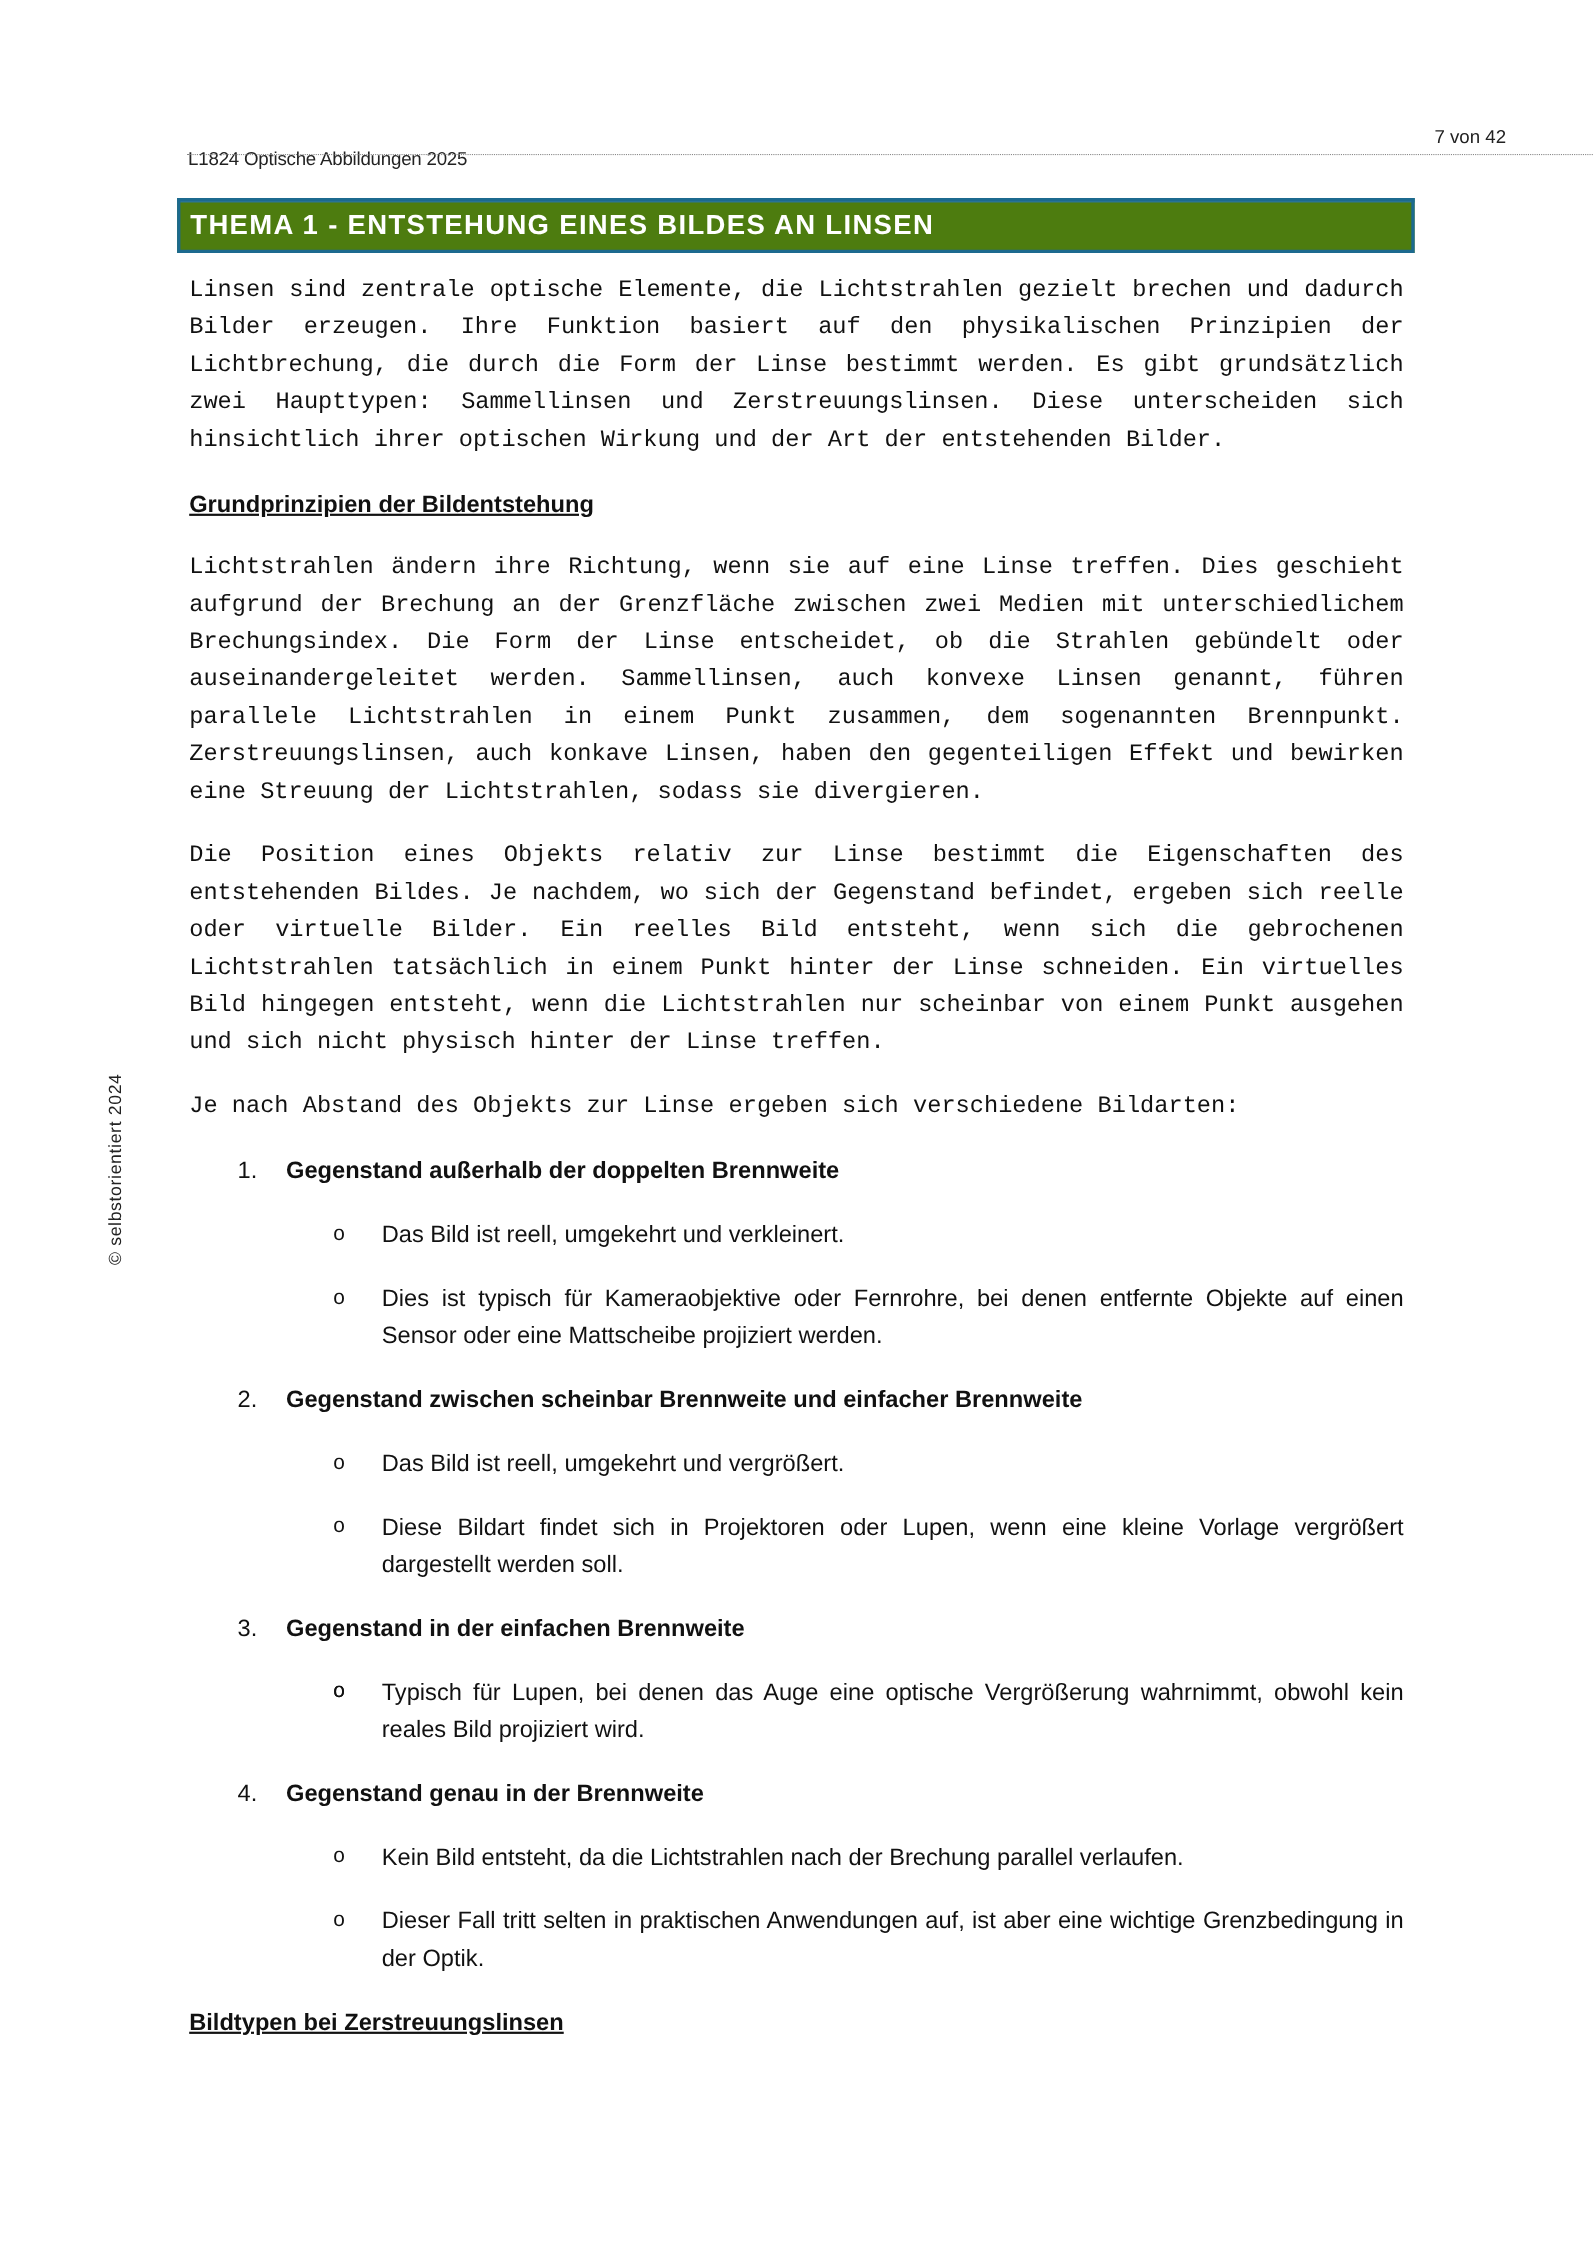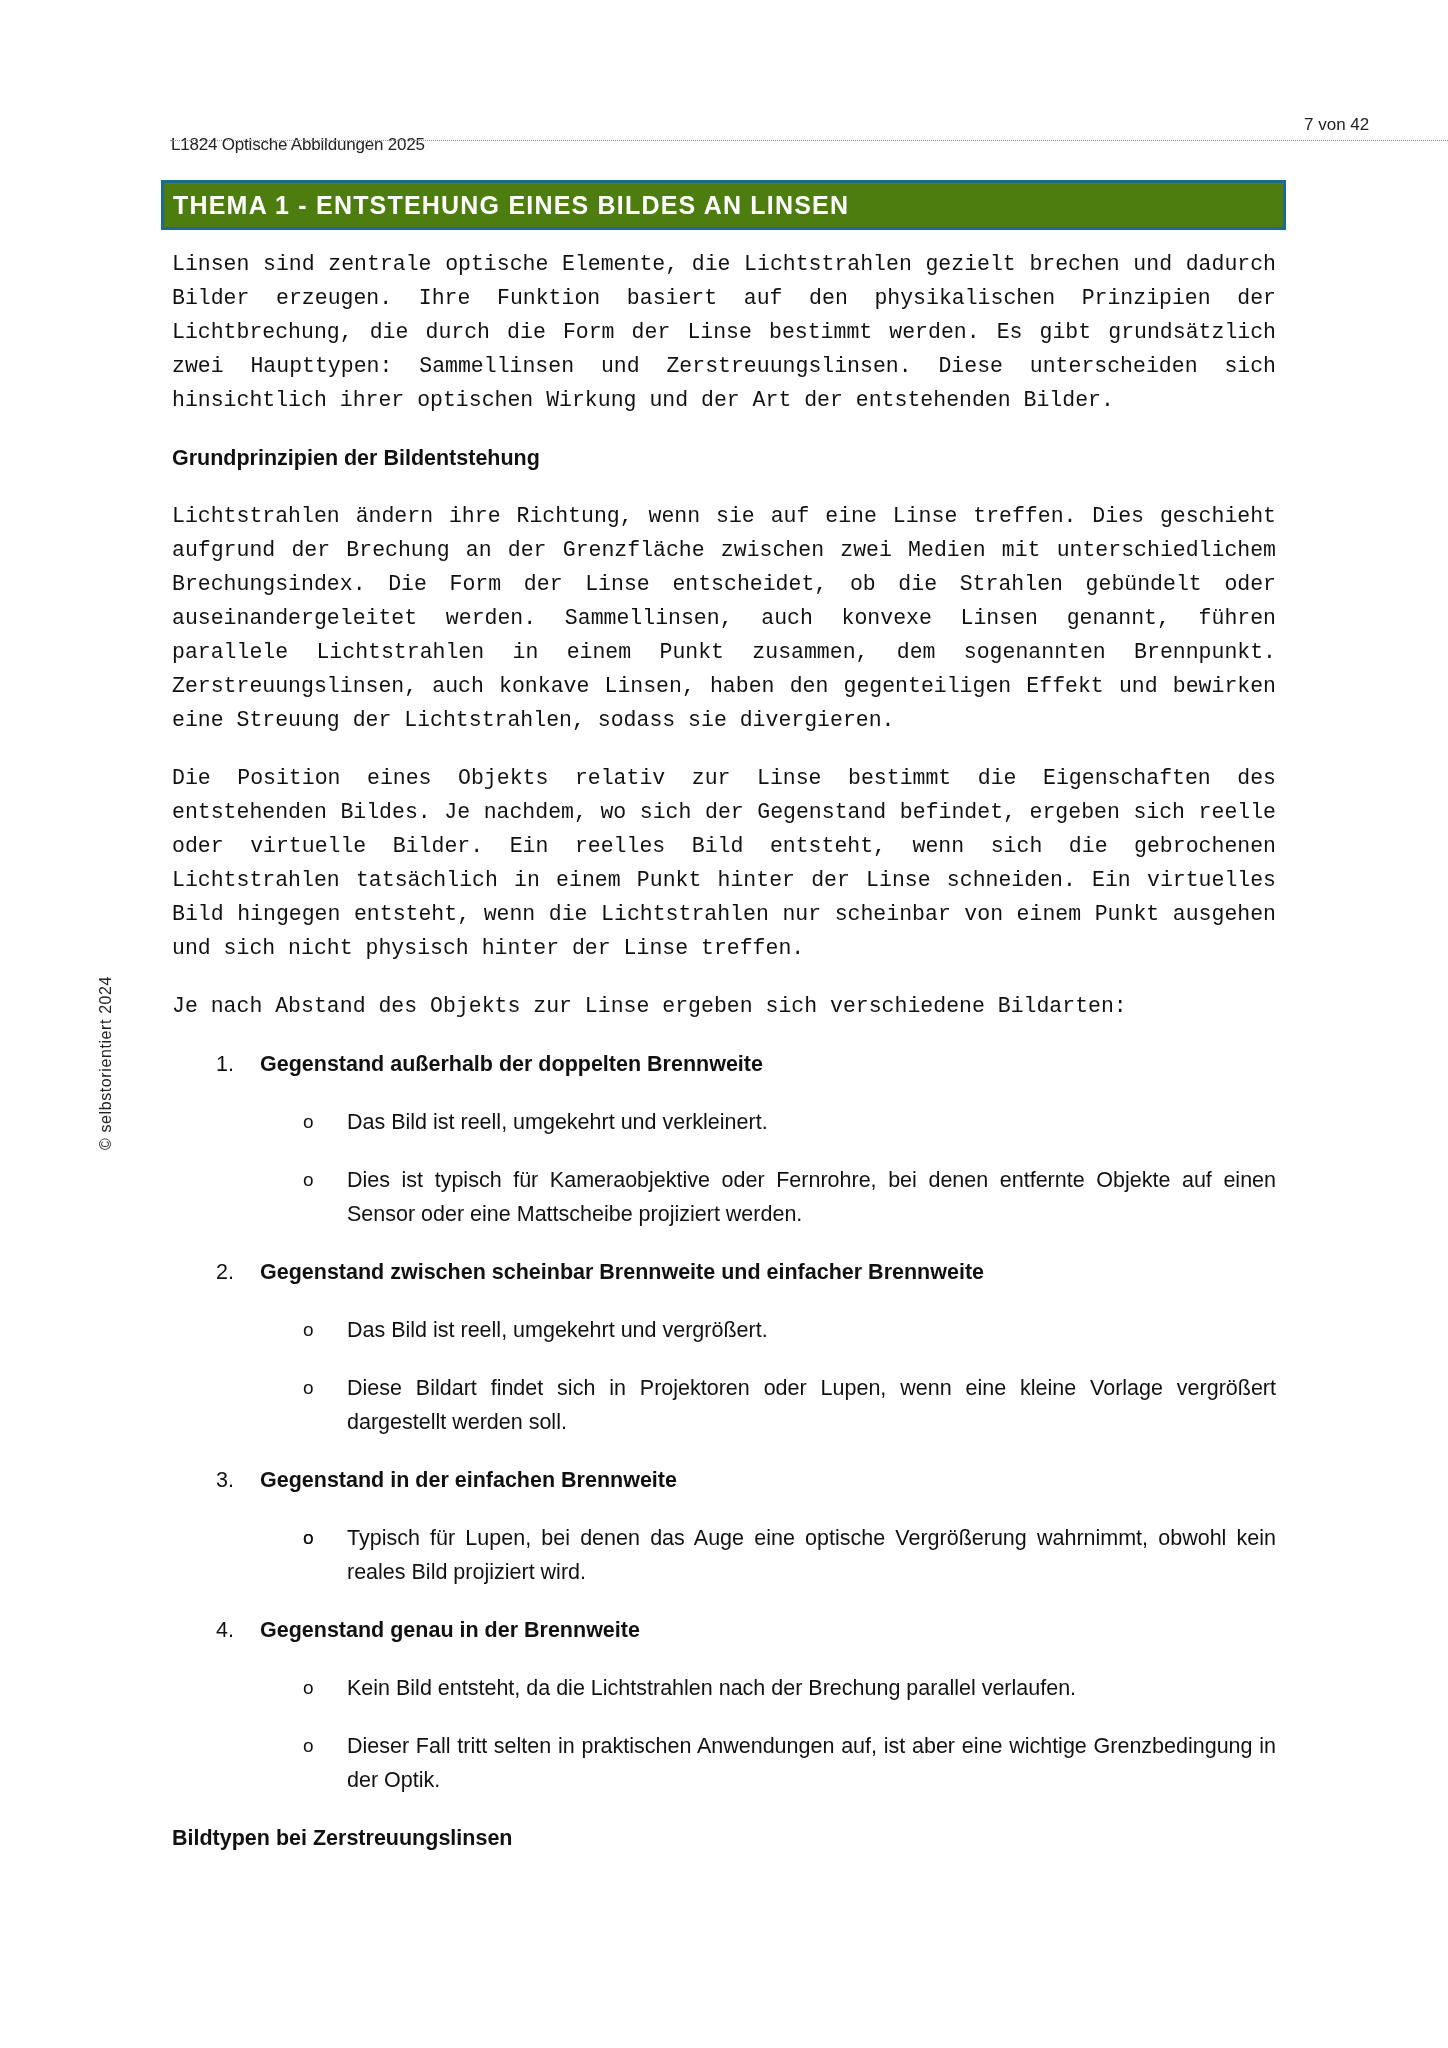--- a/index.html
+++ b/index.html
@@ -23,7 +23,7 @@
   }
   .content { position: absolute; left: 172px; top: 247px; width: 1104px; }
   .p { font-size: 21.5px; line-height: 34px; text-align: justify; margin: 0 0 24px 0; font-family: Liberation Mono, monospace; }
-  .h { font-size: 21.5px; font-weight: bold; line-height: 34px; margin: 0 0 24px 0; }
+  .h { font-size: 21.5px; font-weight: bold; line-height: 34px; margin: 0 0 24px 0; text-decoration: underline; }
   .ol-item { position: relative; padding-left: 88px; font-size: 21.5px; line-height: 34px; font-weight: bold; margin: 0 0 24px 0; }
   .ol-num { position: absolute; left: 44px; top: 0; font-weight: normal; }
   .li { position: relative; padding-left: 175px; font-size: 21.5px; line-height: 34px; text-align: justify; margin: 0 0 24px 0; }

